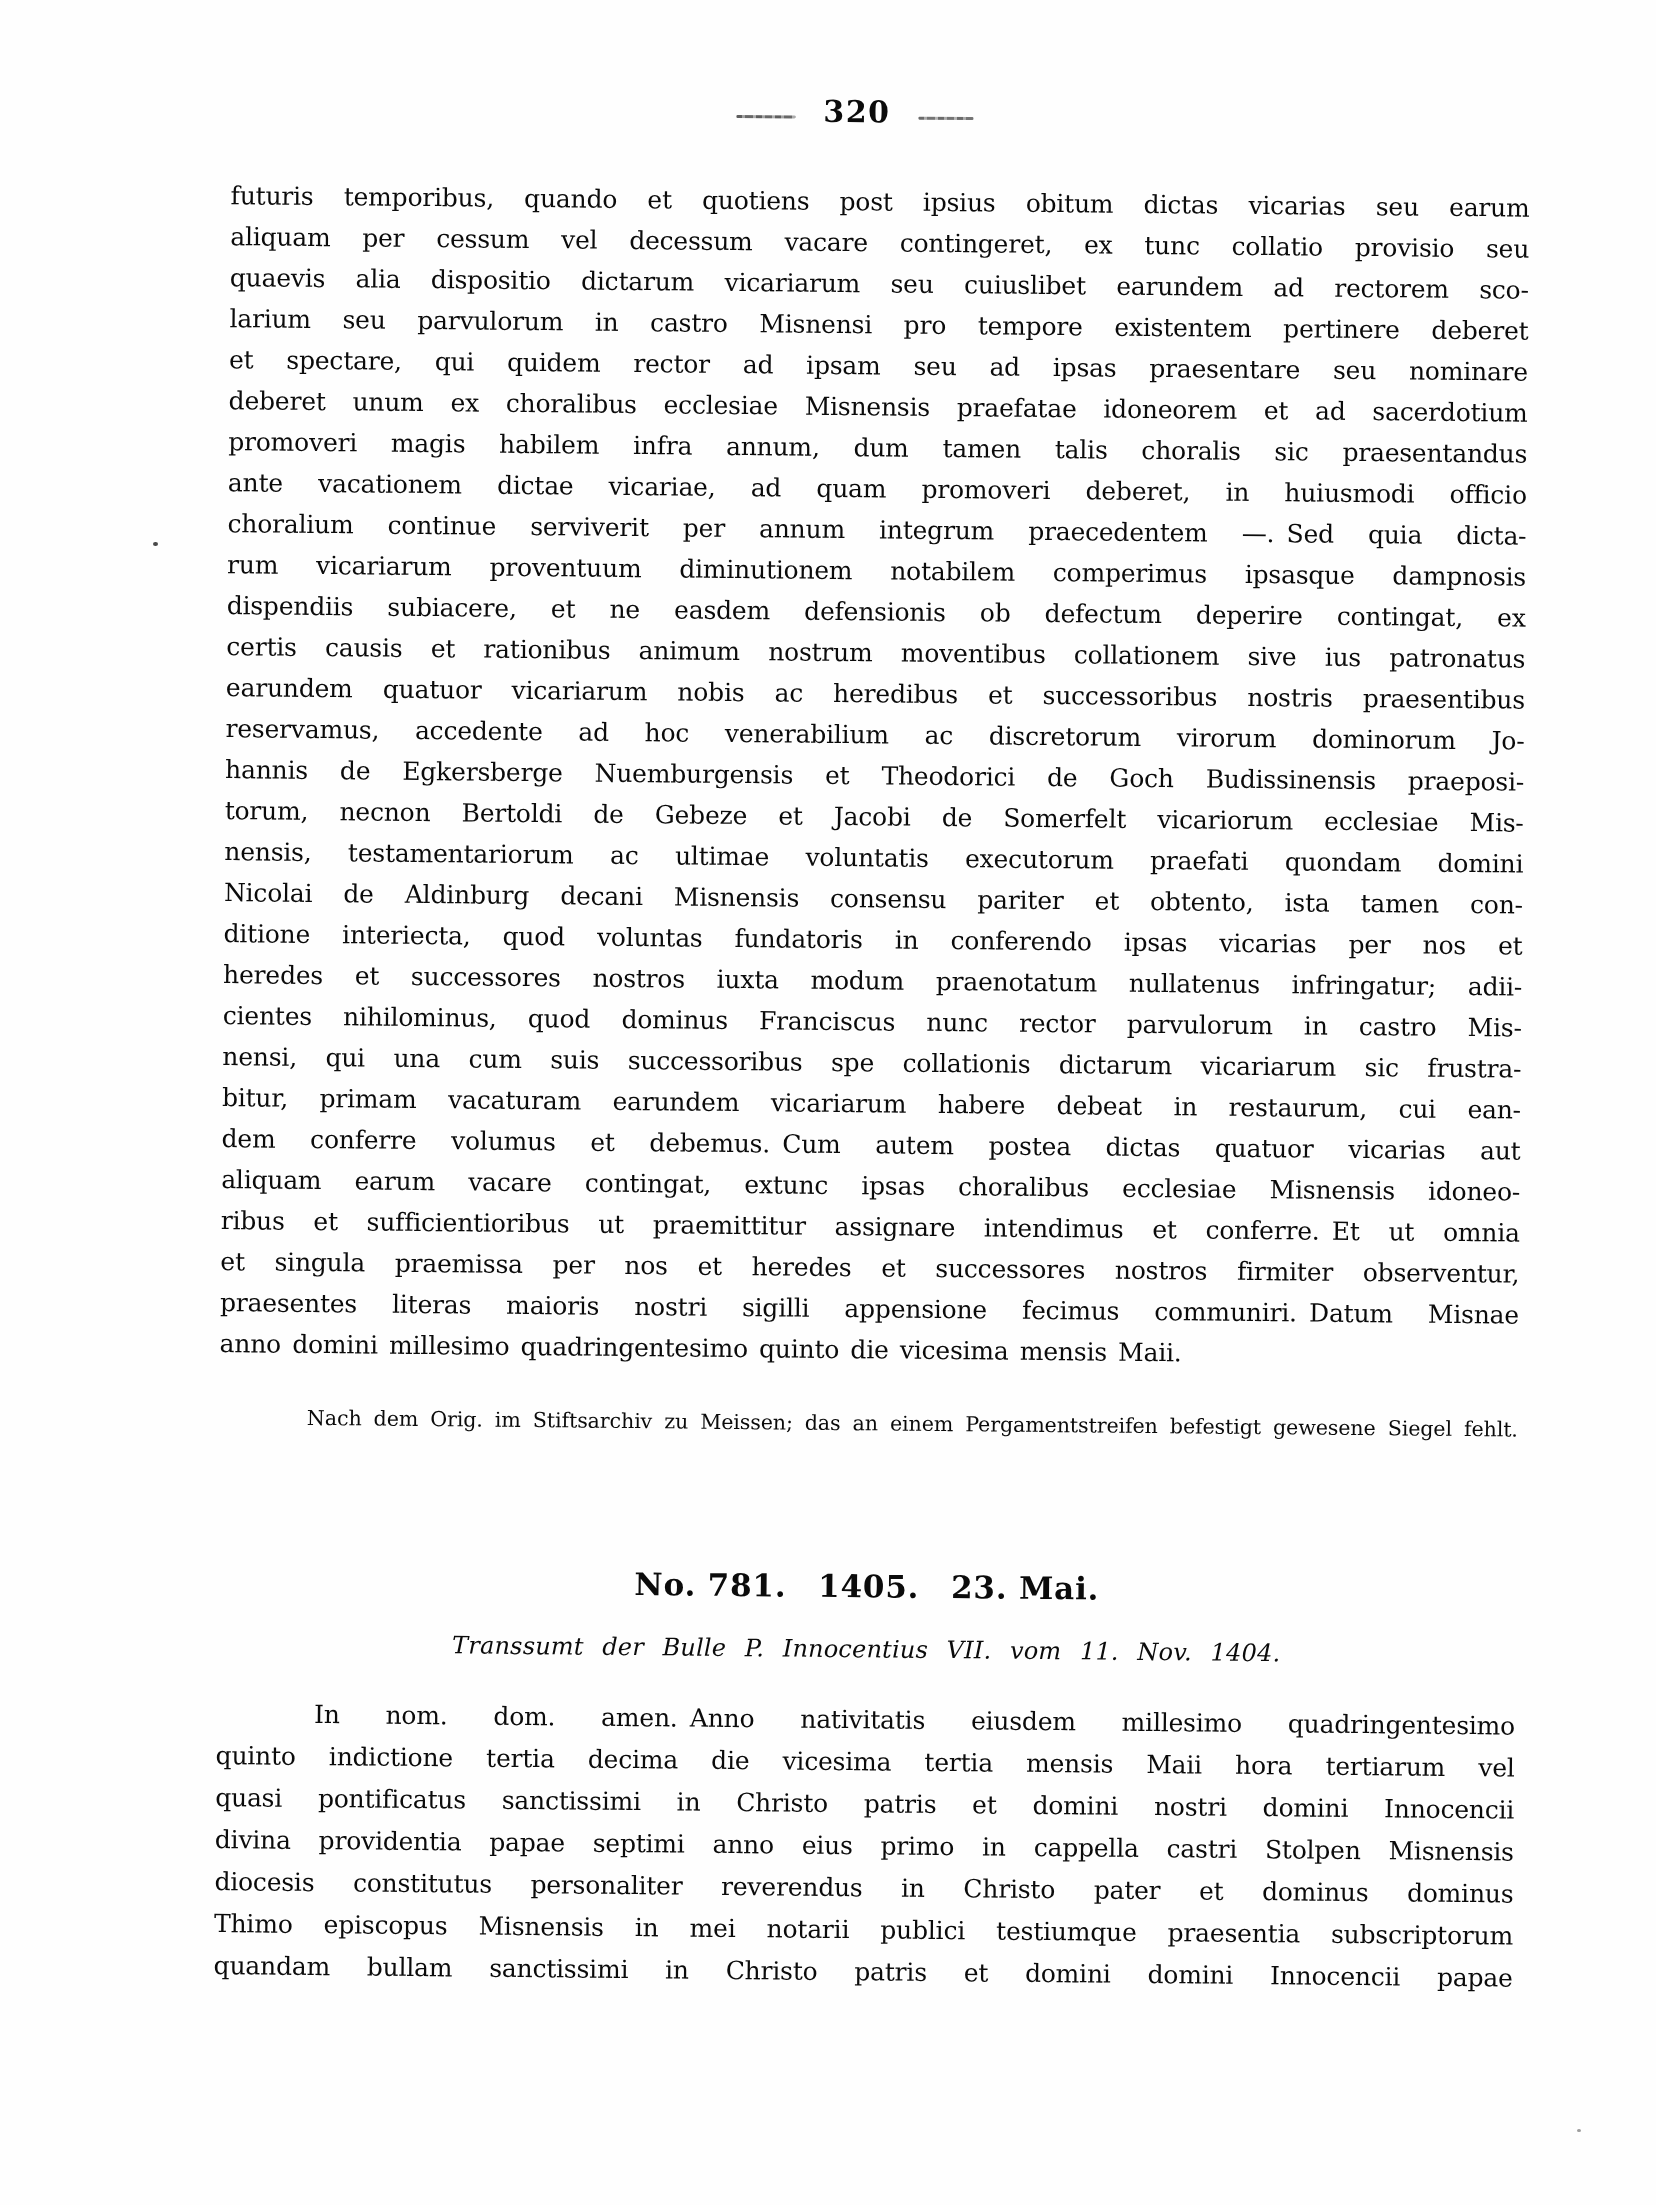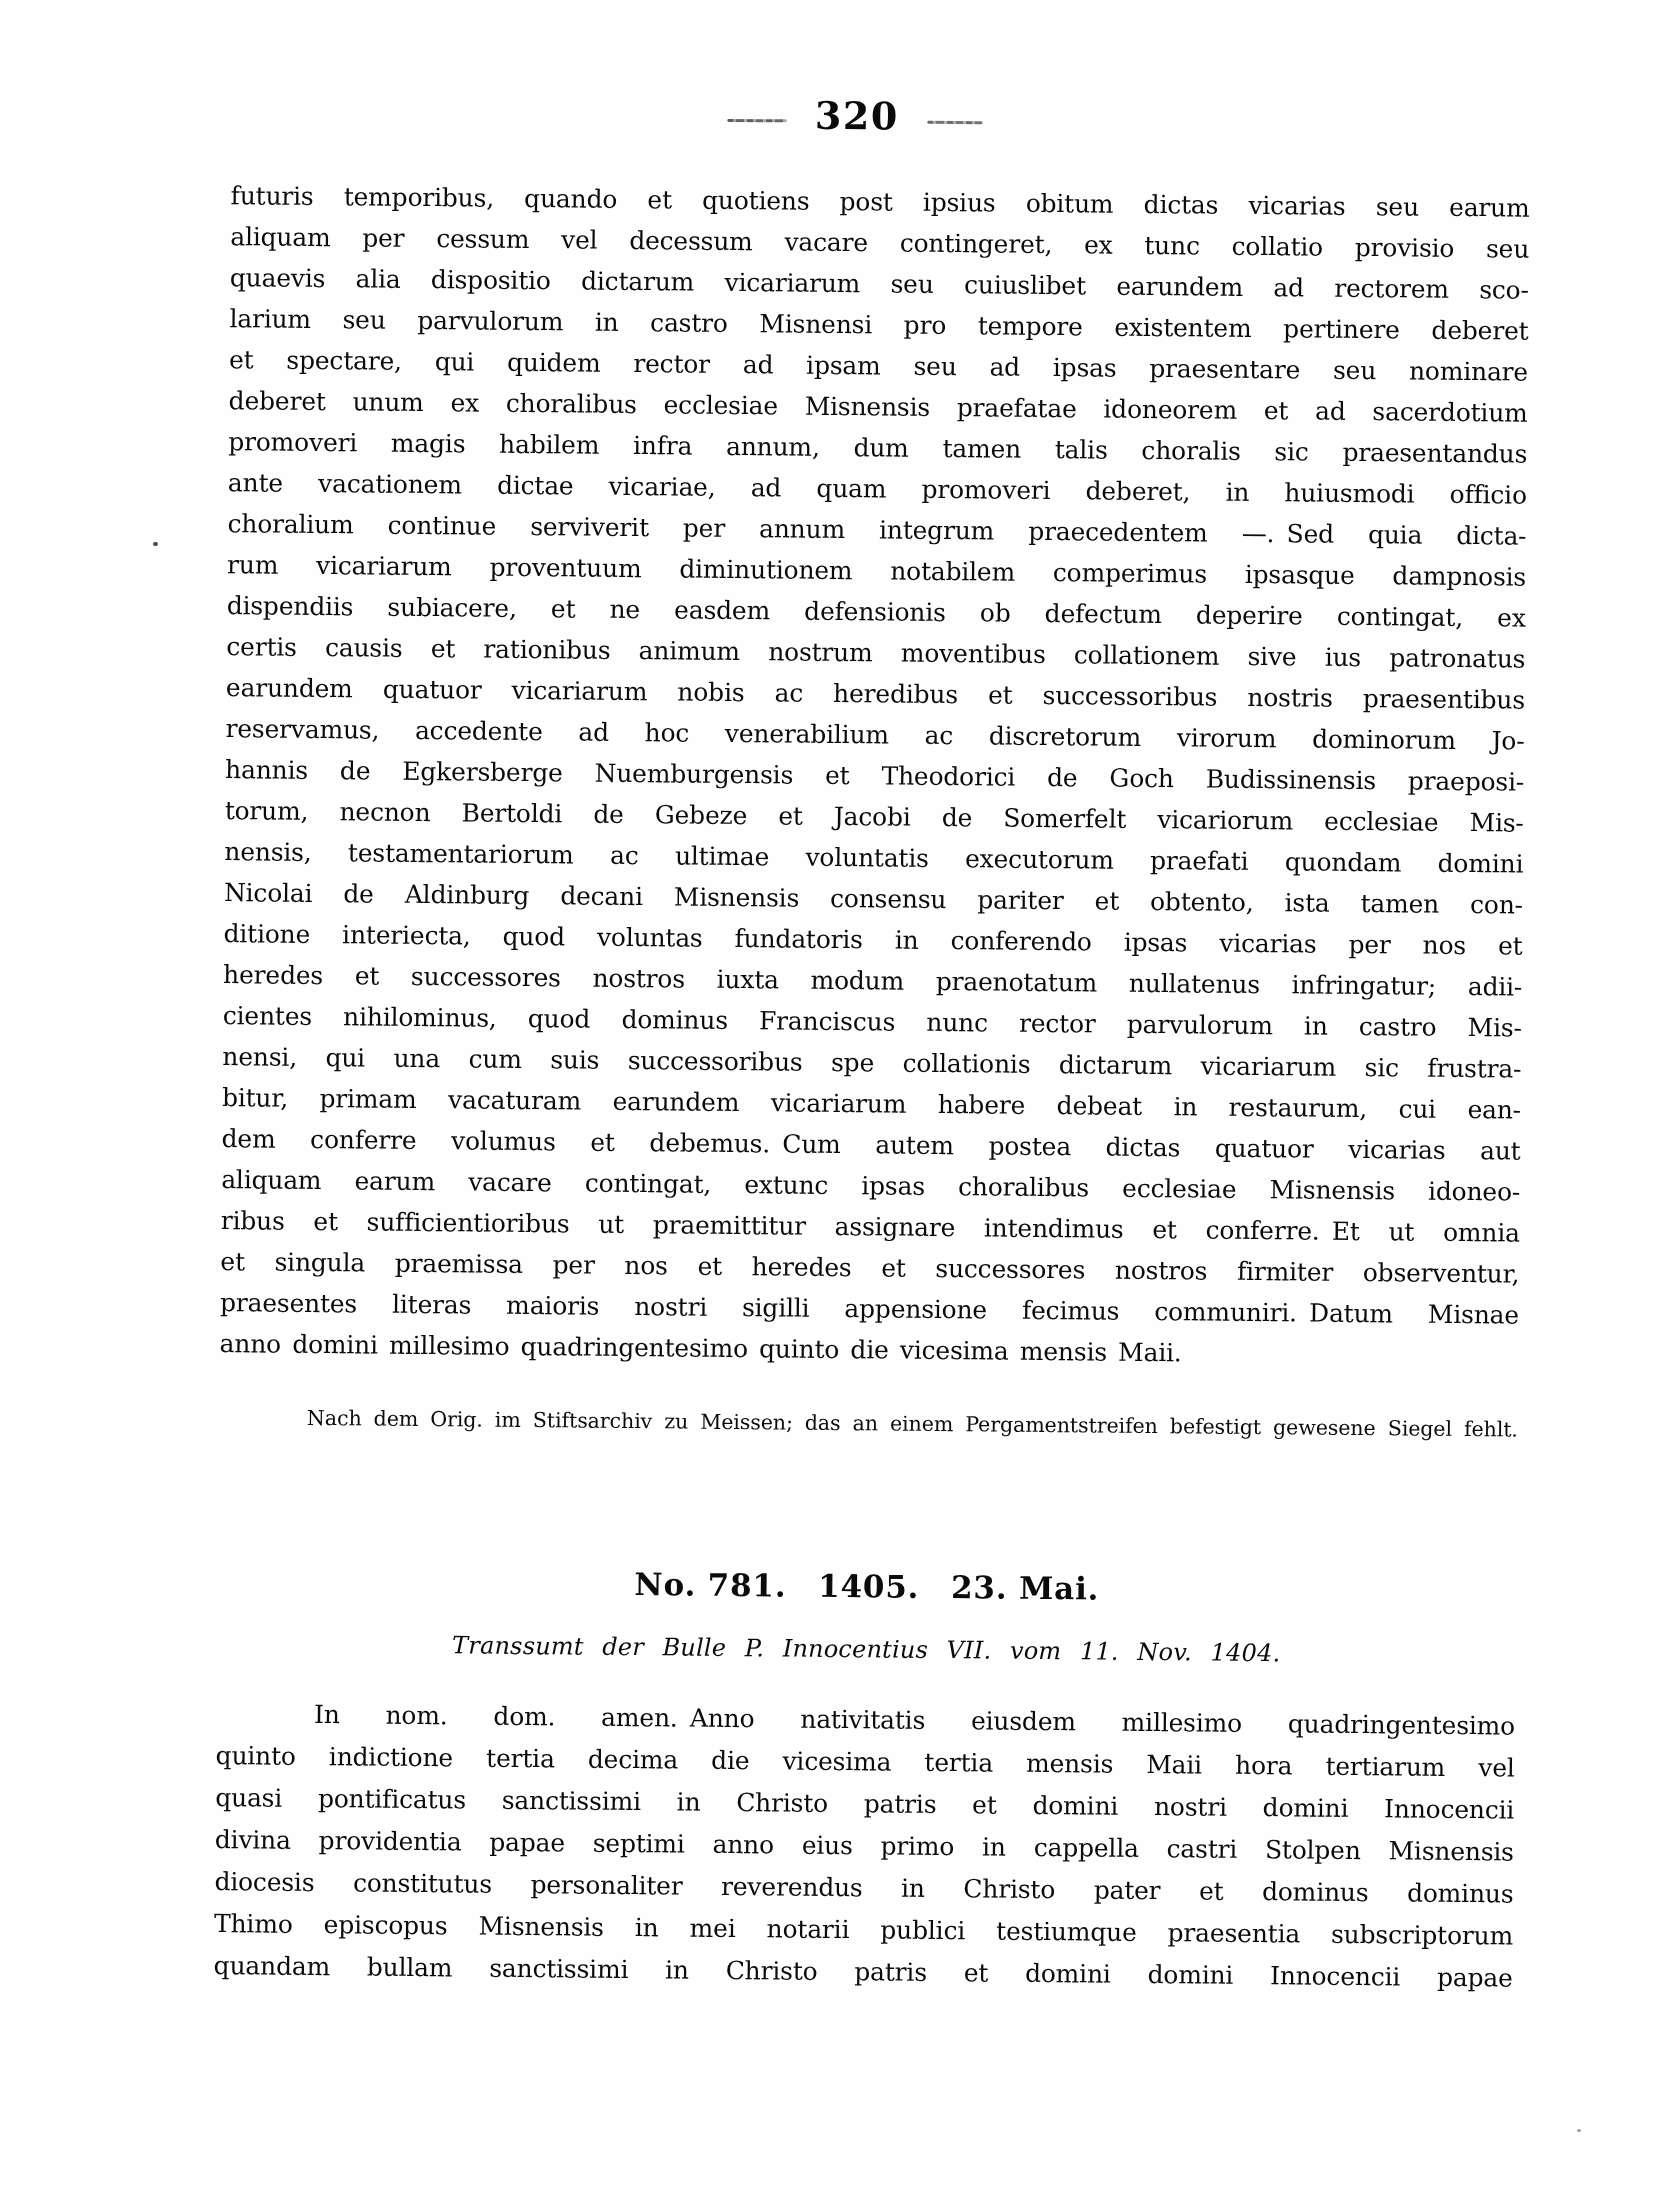--- a/index.html
+++ b/index.html
@@ -39,7 +39,7 @@
     gap: 28px;
   }
   .page-number {
-    font-size: 38px;
+    font-size: 30px;
     font-weight: 600;
     letter-spacing: 1.6px;
     line-height: 1;

